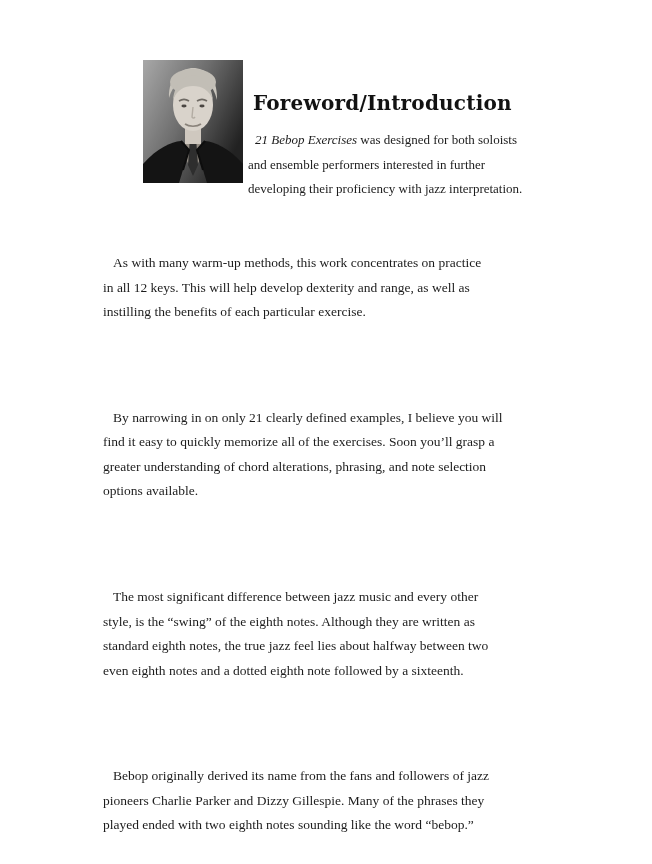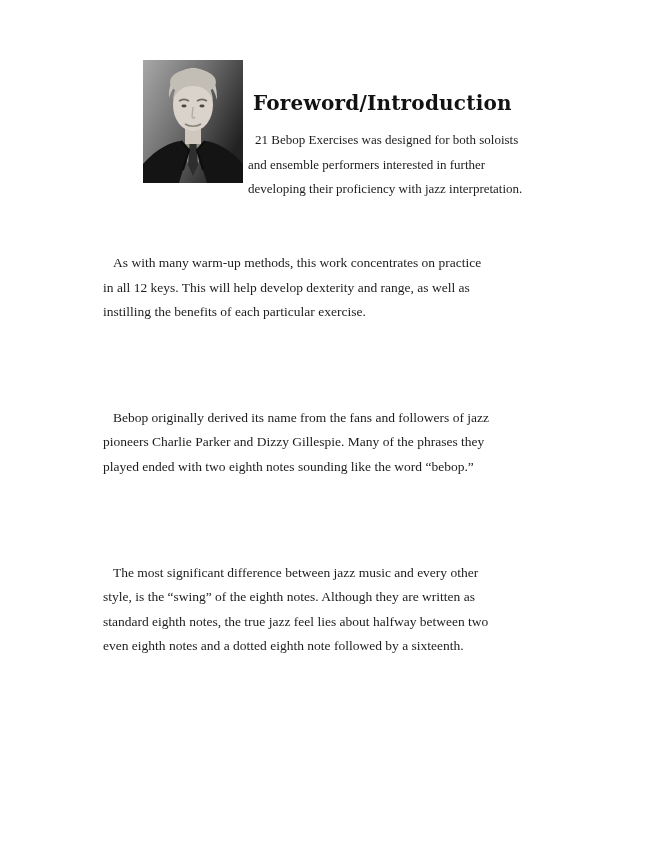--- a/index.html
+++ b/index.html
@@ -44,7 +44,7 @@
     white-space: pre;
     text-indent: 7px;
   }
-  .italic { }
+  .italic { font-style: italic; }
   .body-text {
     position: absolute;
     left: 87px;

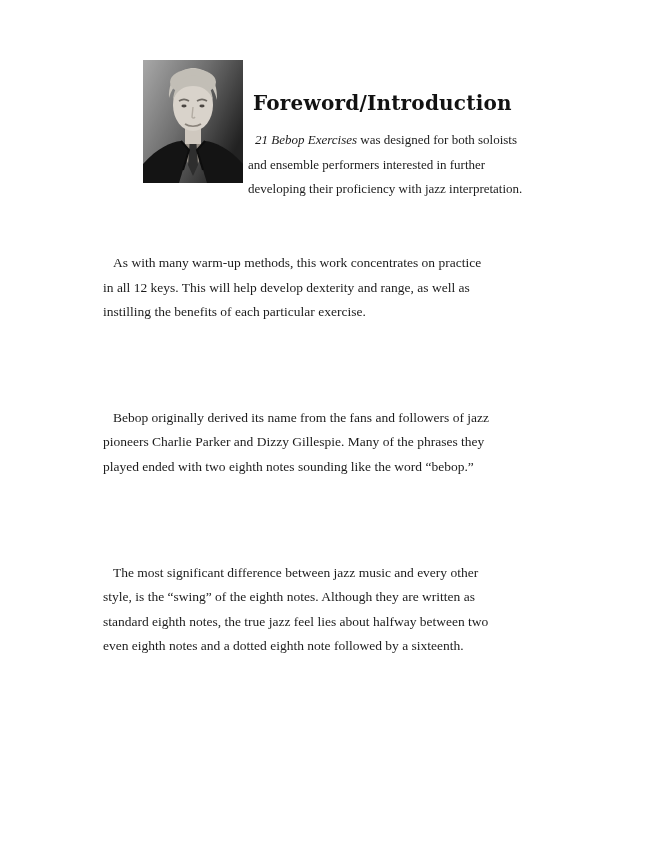--- a/index.html
+++ b/index.html
@@ -112,6 +112,10 @@
     <p>As with many warm-up methods, this work concentrates on practice
 in all 12 keys. This will help develop dexterity and range, as well as
 instilling the benefits of each particular exercise.</p>
+    <p>By narrowing in on only 21 clearly defined examples, I believe you will
+find it easy to quickly memorize all of the exercises. Soon you’ll grasp a
+greater understanding of chord alterations, phrasing, and note selection
+options available.</p>
     <p>Bebop originally derived its name from the fans and followers of jazz
 pioneers Charlie Parker and Dizzy Gillespie. Many of the phrases they
 played ended with two eighth notes sounding like the word “bebop.”</p>

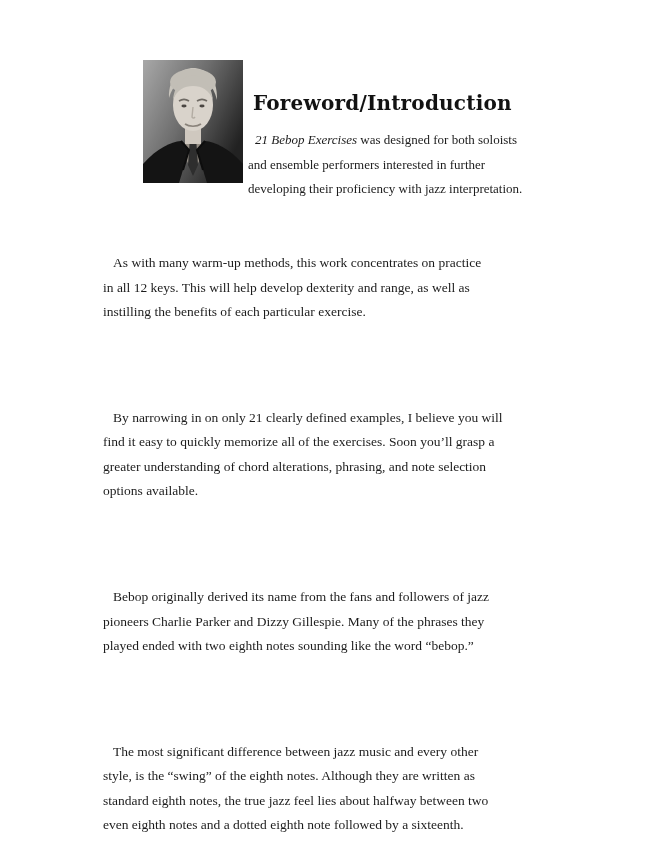--- a/index.html
+++ b/index.html
@@ -116,13 +116,13 @@
 find it easy to quickly memorize all of the exercises. Soon you’ll grasp a
 greater understanding of chord alterations, phrasing, and note selection
 options available.</p>
-    <p>Bebop originally derived its name from the fans and followers of jazz
-pioneers Charlie Parker and Dizzy Gillespie. Many of the phrases they
-played ended with two eighth notes sounding like the word “bebop.”</p>
     <p>The most significant difference between jazz music and every other
 style, is the “swing” of the eighth notes. Although they are written as
 standard eighth notes, the true jazz feel lies about halfway between two
 even eighth notes and a dotted eighth note followed by a sixteenth.</p>
+    <p>Bebop originally derived its name from the fans and followers of jazz
+pioneers Charlie Parker and Dizzy Gillespie. Many of the phrases they
+played ended with two eighth notes sounding like the word “bebop.”</p>
     
     
     

